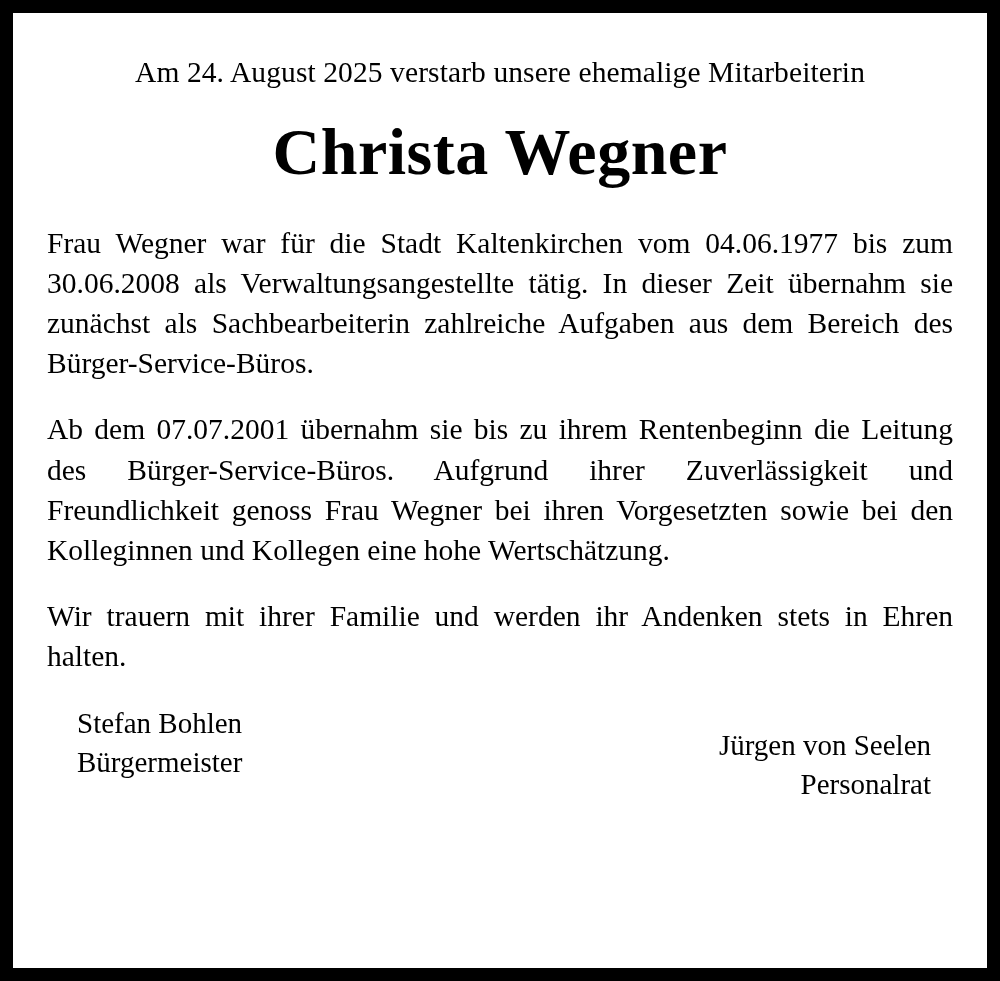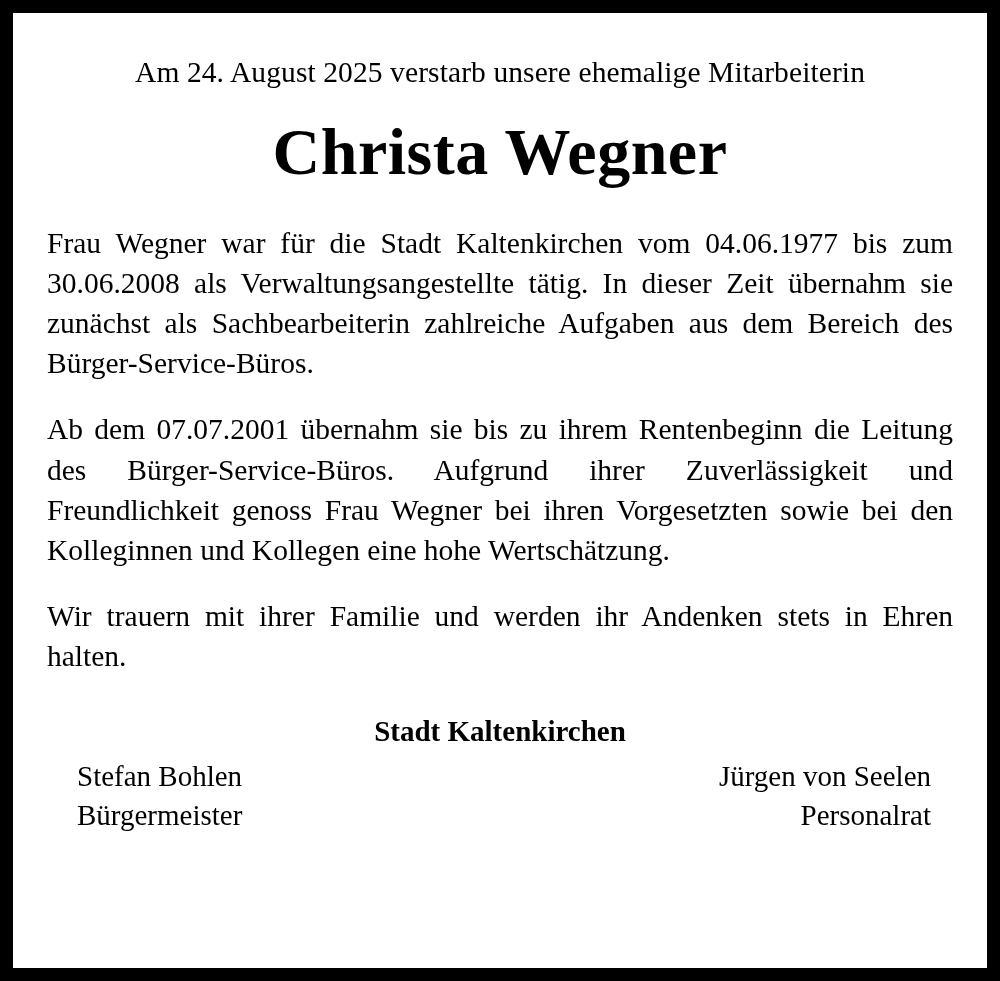--- a/index.html
+++ b/index.html
@@ -92,7 +92,6 @@
     <p class="para">Ab dem 07.07.2001 übernahm sie bis zu ihrem Rentenbeginn die Leitung des Bürger-Service-Büros. Aufgrund ihrer Zuverlässigkeit und Freundlichkeit genoss Frau Wegner bei ihren Vorgesetzten sowie bei den Kolleginnen und Kollegen eine hohe Wertschätzung.</p>
     <p class="para">Wir trauern mit ihrer Familie und werden ihr Andenken stets in Ehren halten.</p>
 
-    <p class="org">Stadt Kaltenkirchen</p>
 
     <div class="signers">
       <div class="signer left">

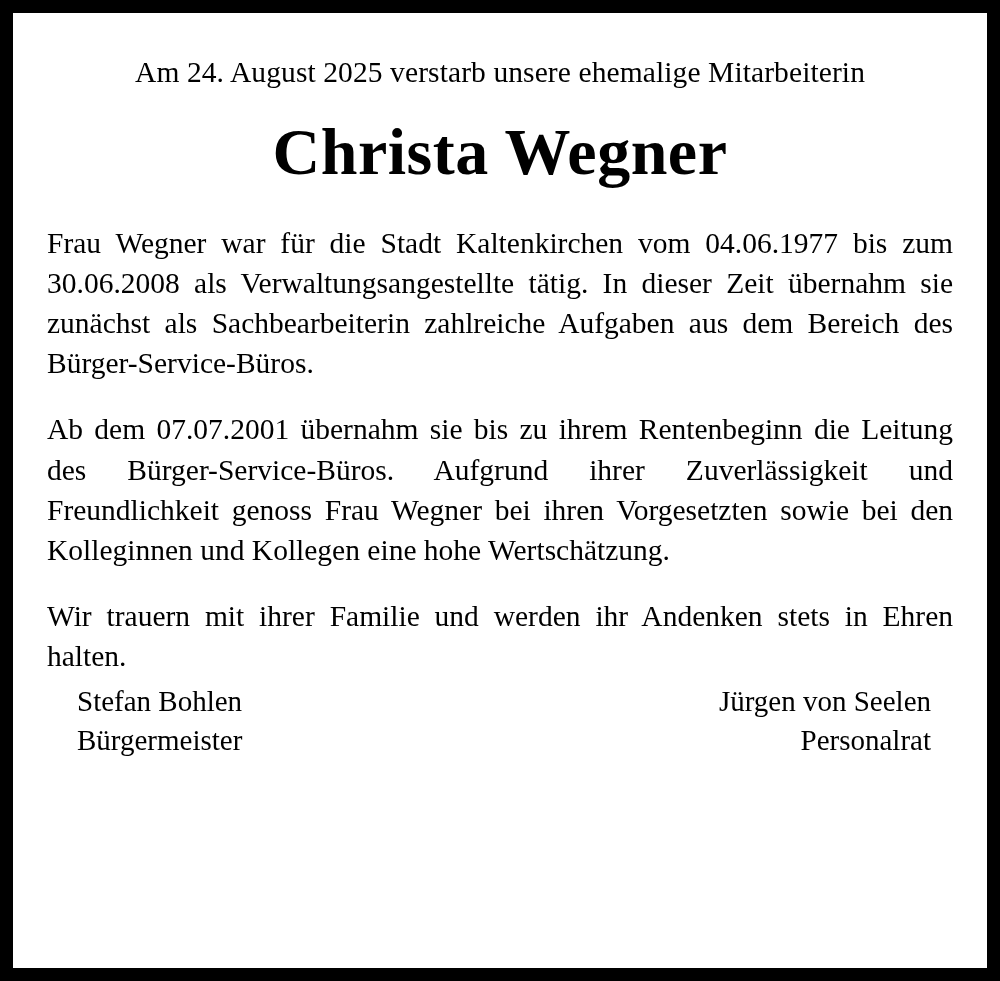--- a/index.html
+++ b/index.html
@@ -74,7 +74,7 @@
     display: block;
   }
   .signer.left { text-align: left; }
-  .signer.right { text-align: right; }
+  .signer.right { text-align: right; margin-top: 44px; }
   .signer.left .role { text-align: left; }
   .signer.right .role { text-align: right; }
 </style>

